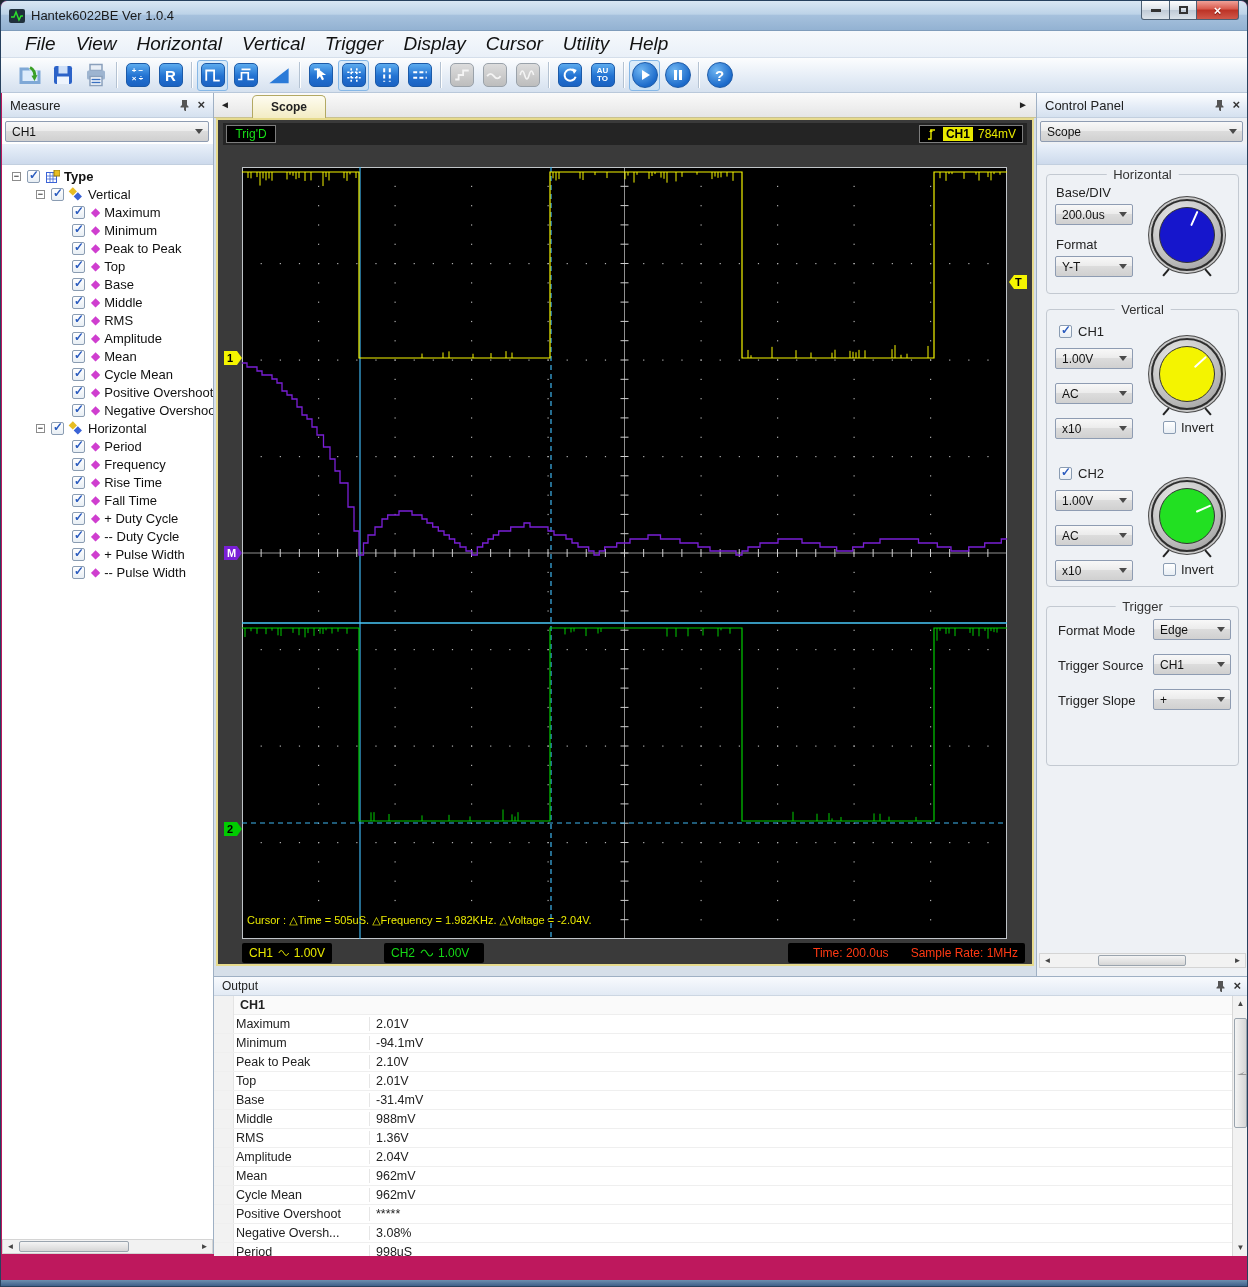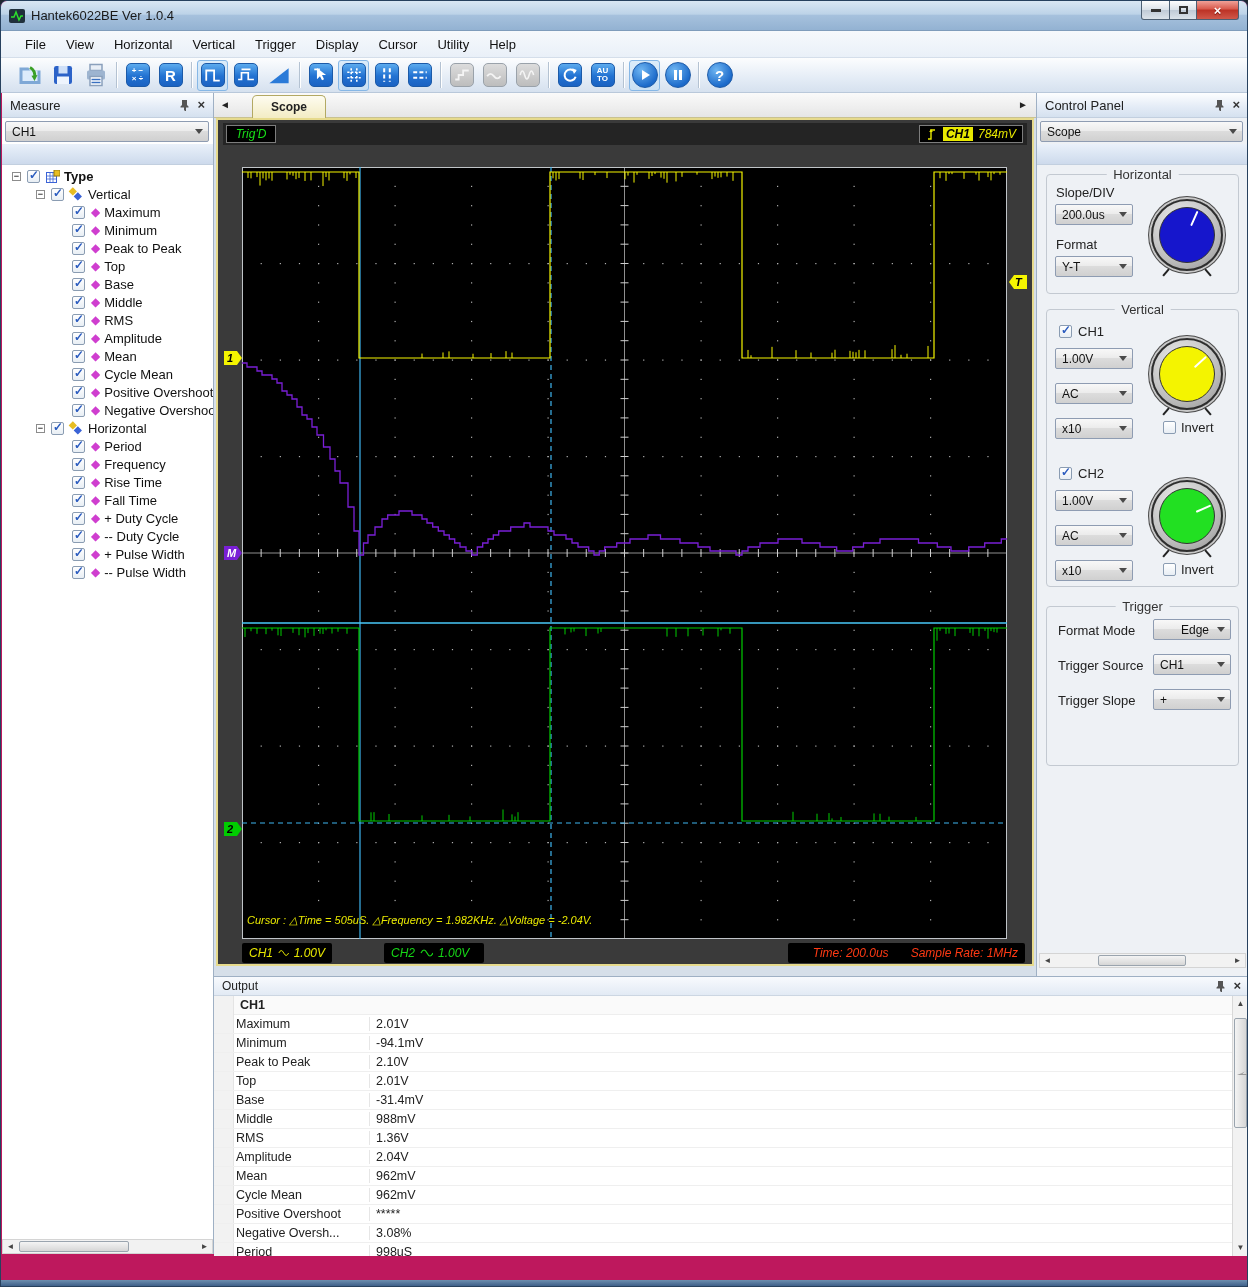--- a/index.html
+++ b/index.html
@@ -29,7 +29,7 @@
   
   .menubar { position:absolute; left:0; top:30px; right:0; height:27px;
     background:linear-gradient(#f6f9fc,#e9f0f8); border-bottom:1px solid #d4deea; display:flex; align-items:center; padding-left:14px; }
-  .menu-item { font-size:13px; color:#111; padding:4px 10px; }
+  .menu-item { font-size:19px; color:#111; padding:4px 10px;font-style:italic; }
 
   
   .toolbar { position:absolute; left:0; top:57px; right:0; height:35px;

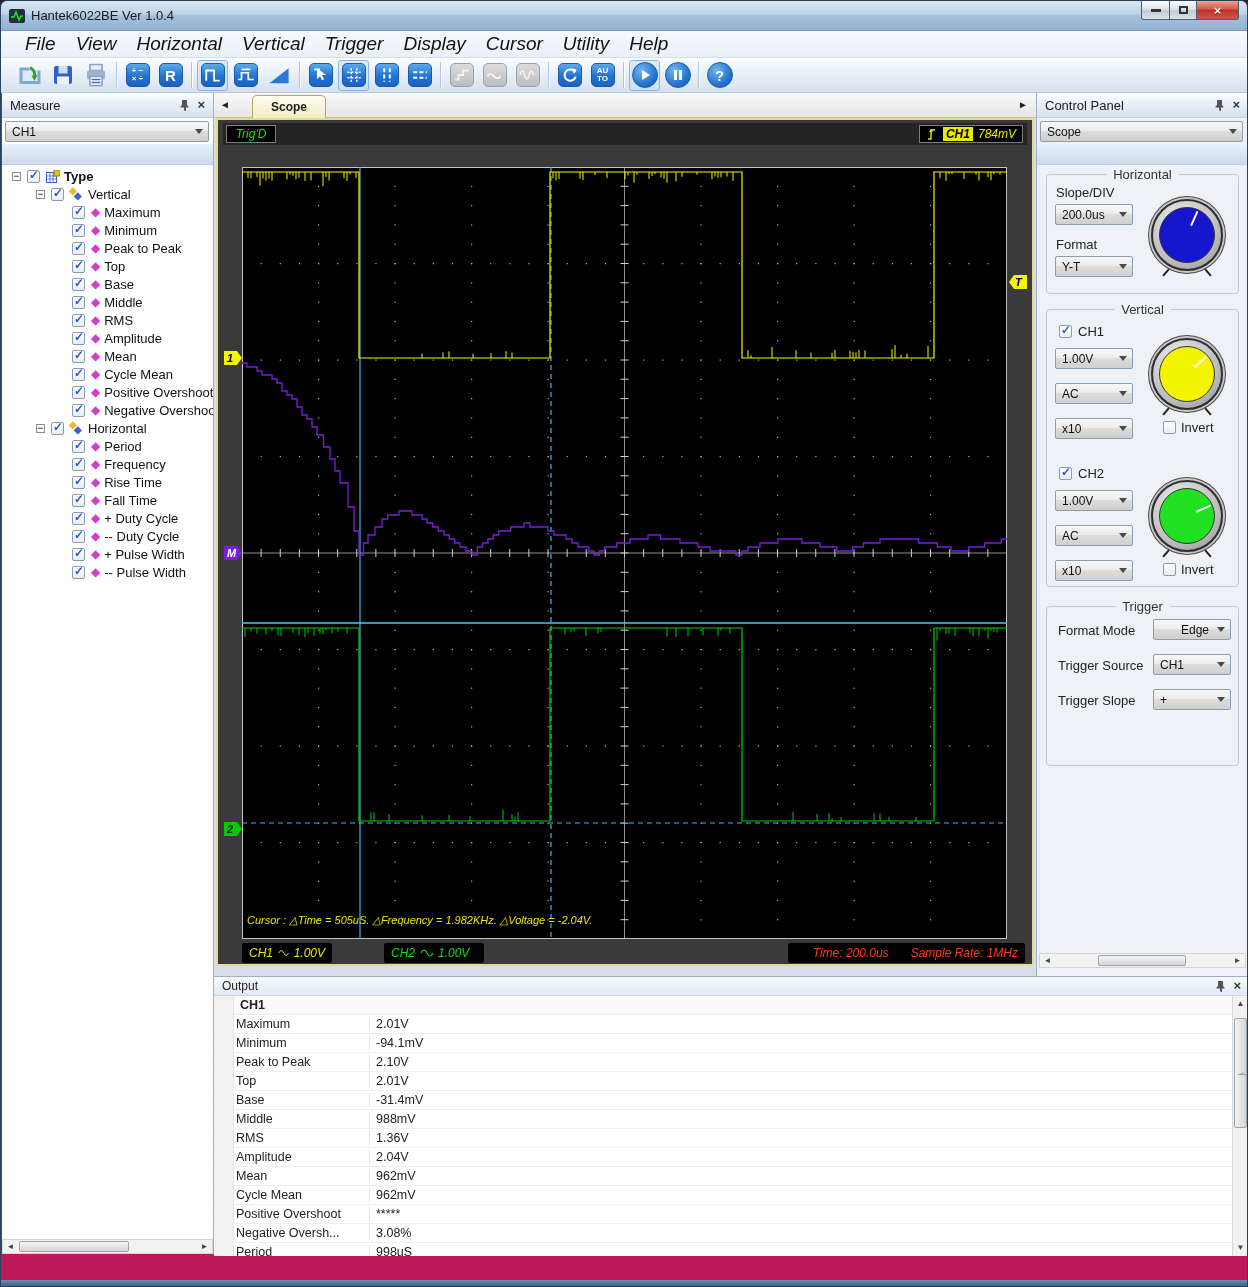--- a/index.html
+++ b/index.html
@@ -94,7 +94,7 @@
   .tab { position:absolute; left:38px; top:2px; width:74px; height:23px; background:linear-gradient(#fefcf0,#f3ecc4);
     border:1px solid #b3a963; border-bottom:none; border-radius:5px 5px 0 0; text-align:center; font-size:12px; font-weight:bold; color:#222; line-height:22px; }
 
-  .scope-frame { position:absolute; left:2px; top:25px; width:818px; height:848px; background:#3a3a3a; border:2px solid #e6da8c;font-style:italic; }
+  .scope-frame { position:absolute; left:2px; top:25px; width:818px; height:848px; background:#3a3a3a; border:2px solid #e6da8c; }
   .scope-header { position:absolute; left:5px; top:3px; right:5px; height:22px; background:#242424; }
   .trig-box { position:absolute; left:3px; top:2px; width:50px; height:18px; background:#000; border:1px solid #7d7d7d;
     color:#18e018; font-size:12px; text-align:center; line-height:16px; }

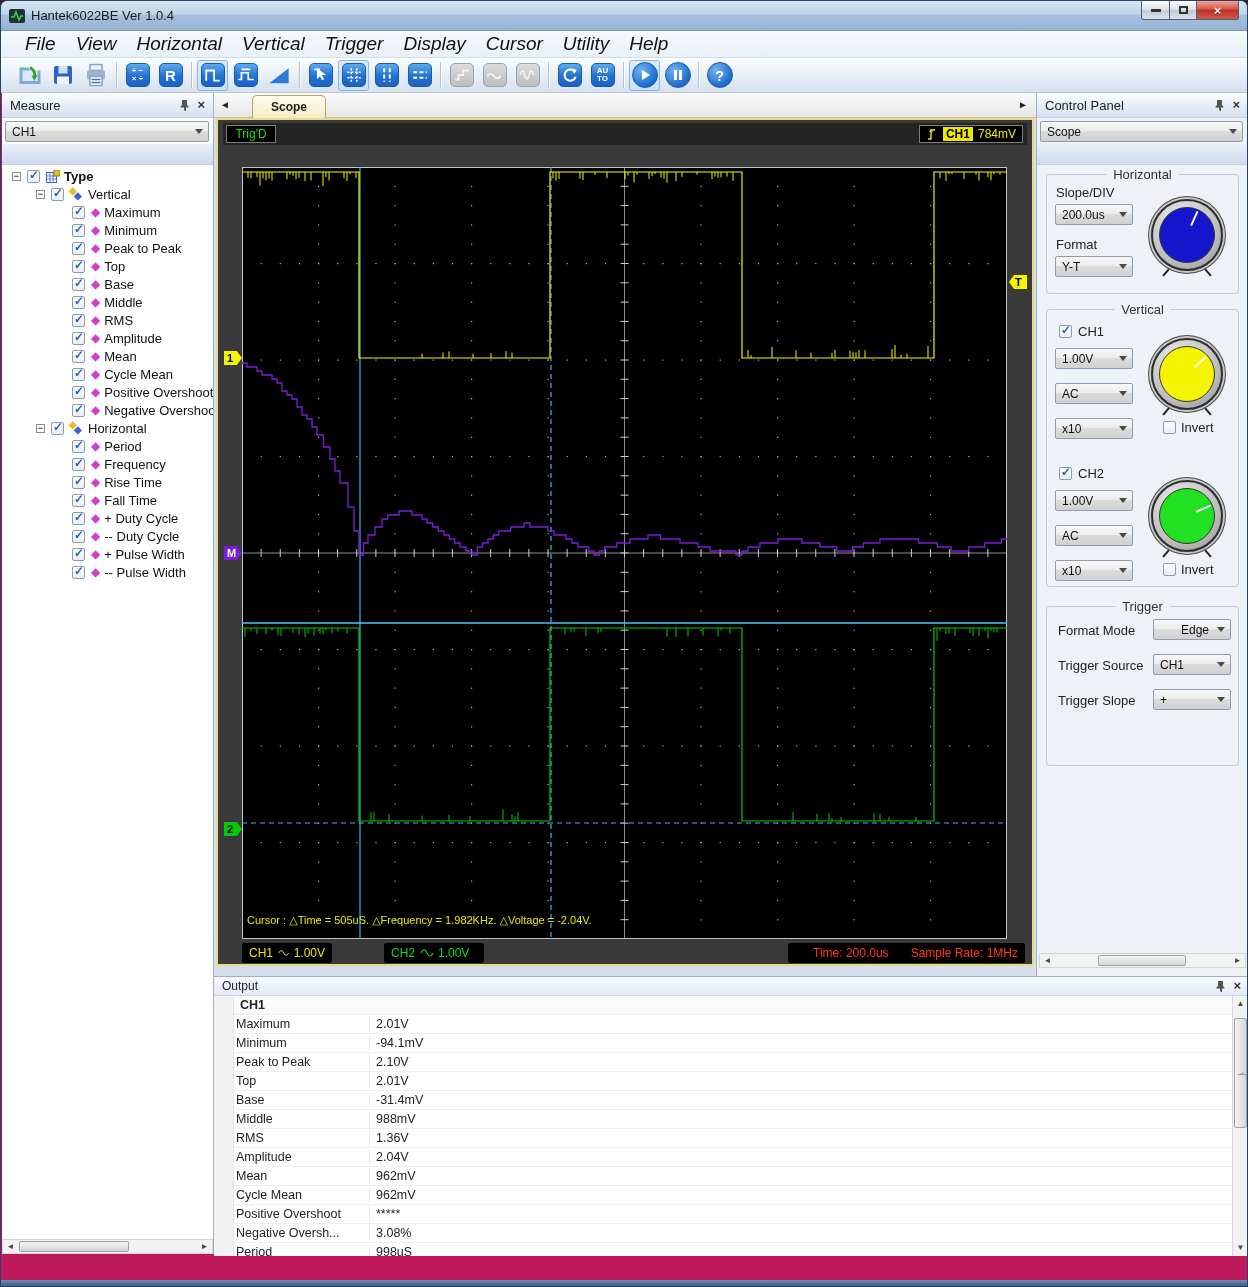--- a/index.html
+++ b/index.html
@@ -1394,7 +1394,7 @@
 
     <div class="group" style="top:81px; height:120px;">
       <span class="group-title">Horizontal</span>
-      <span class="fld-label" style="left:9px; top:10px;">Slope/DIV</span>
+      <span class="fld-label" style="left:9px; top:10px;">Base/DIV</span>
       <div class="dd small" style="left:8px; top:29px;">
           <span>200.0us</span>
           <span class="arr"></span>

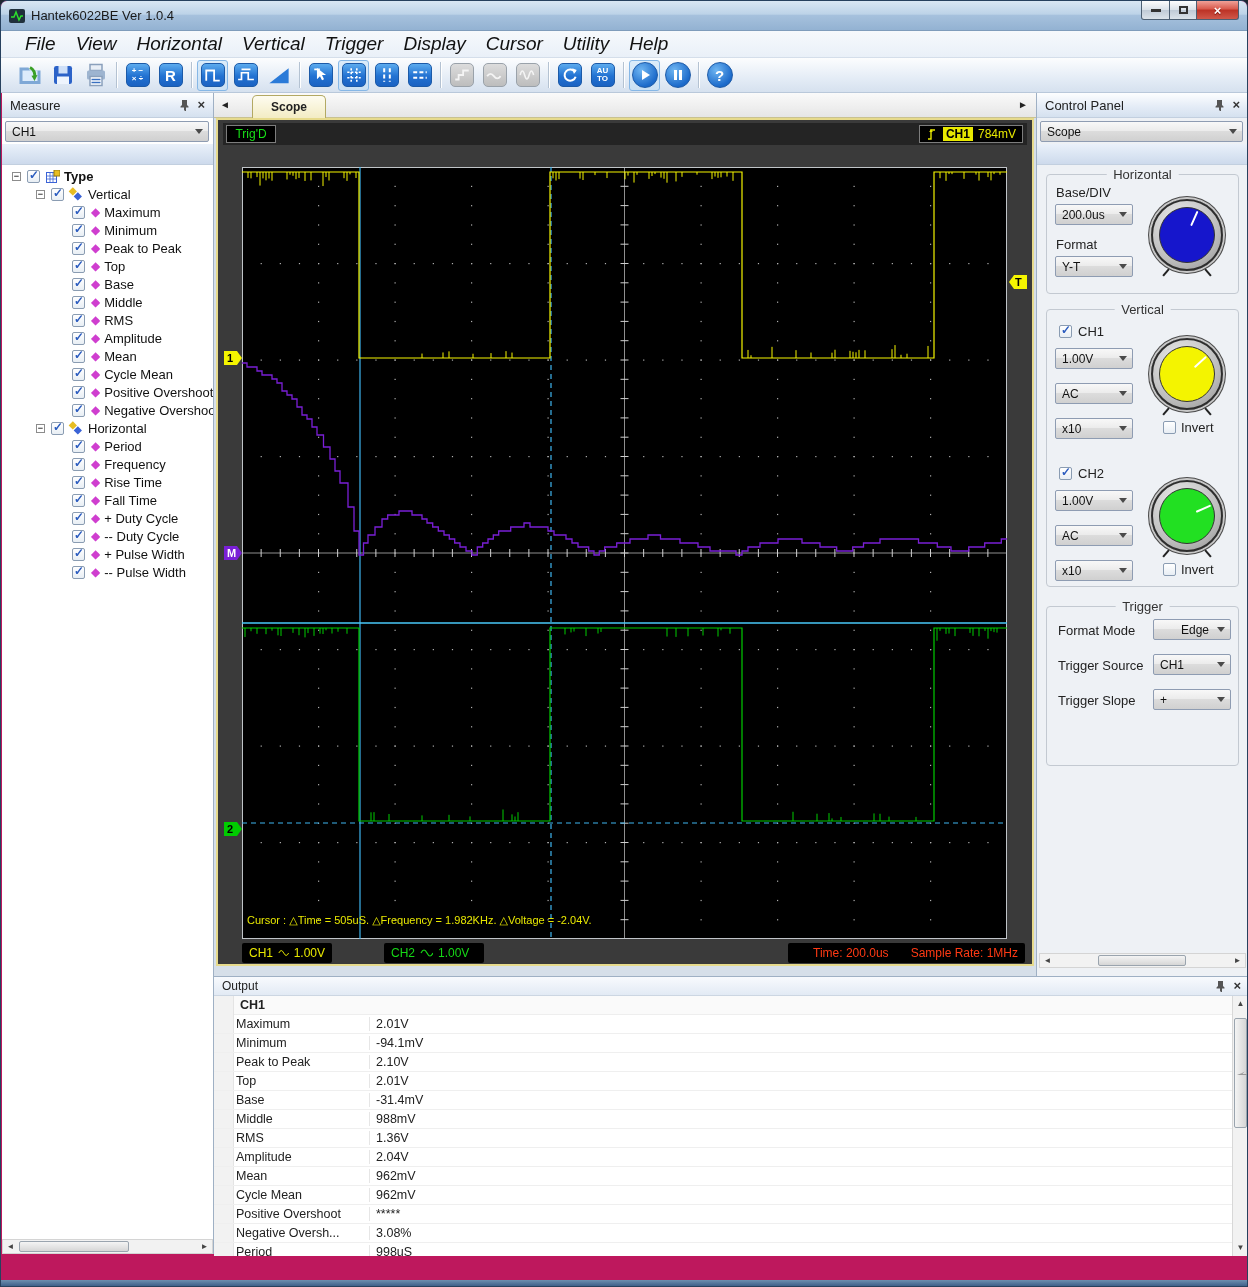--- a/index.html
+++ b/index.html
@@ -1479,7 +1479,7 @@
       <div id="trigger-rows">
   <div style="height:35px; position:relative;">
     <span class="trig-row-label" style="top:16px;">Format Mode</span>
-    <div class="dd small" style="left:106px; top:12px;justify-content:center;">
+    <div class="dd small" style="left:106px; top:12px;">
       <span>Edge</span>
       <span class="arr"></span>
     </div>

